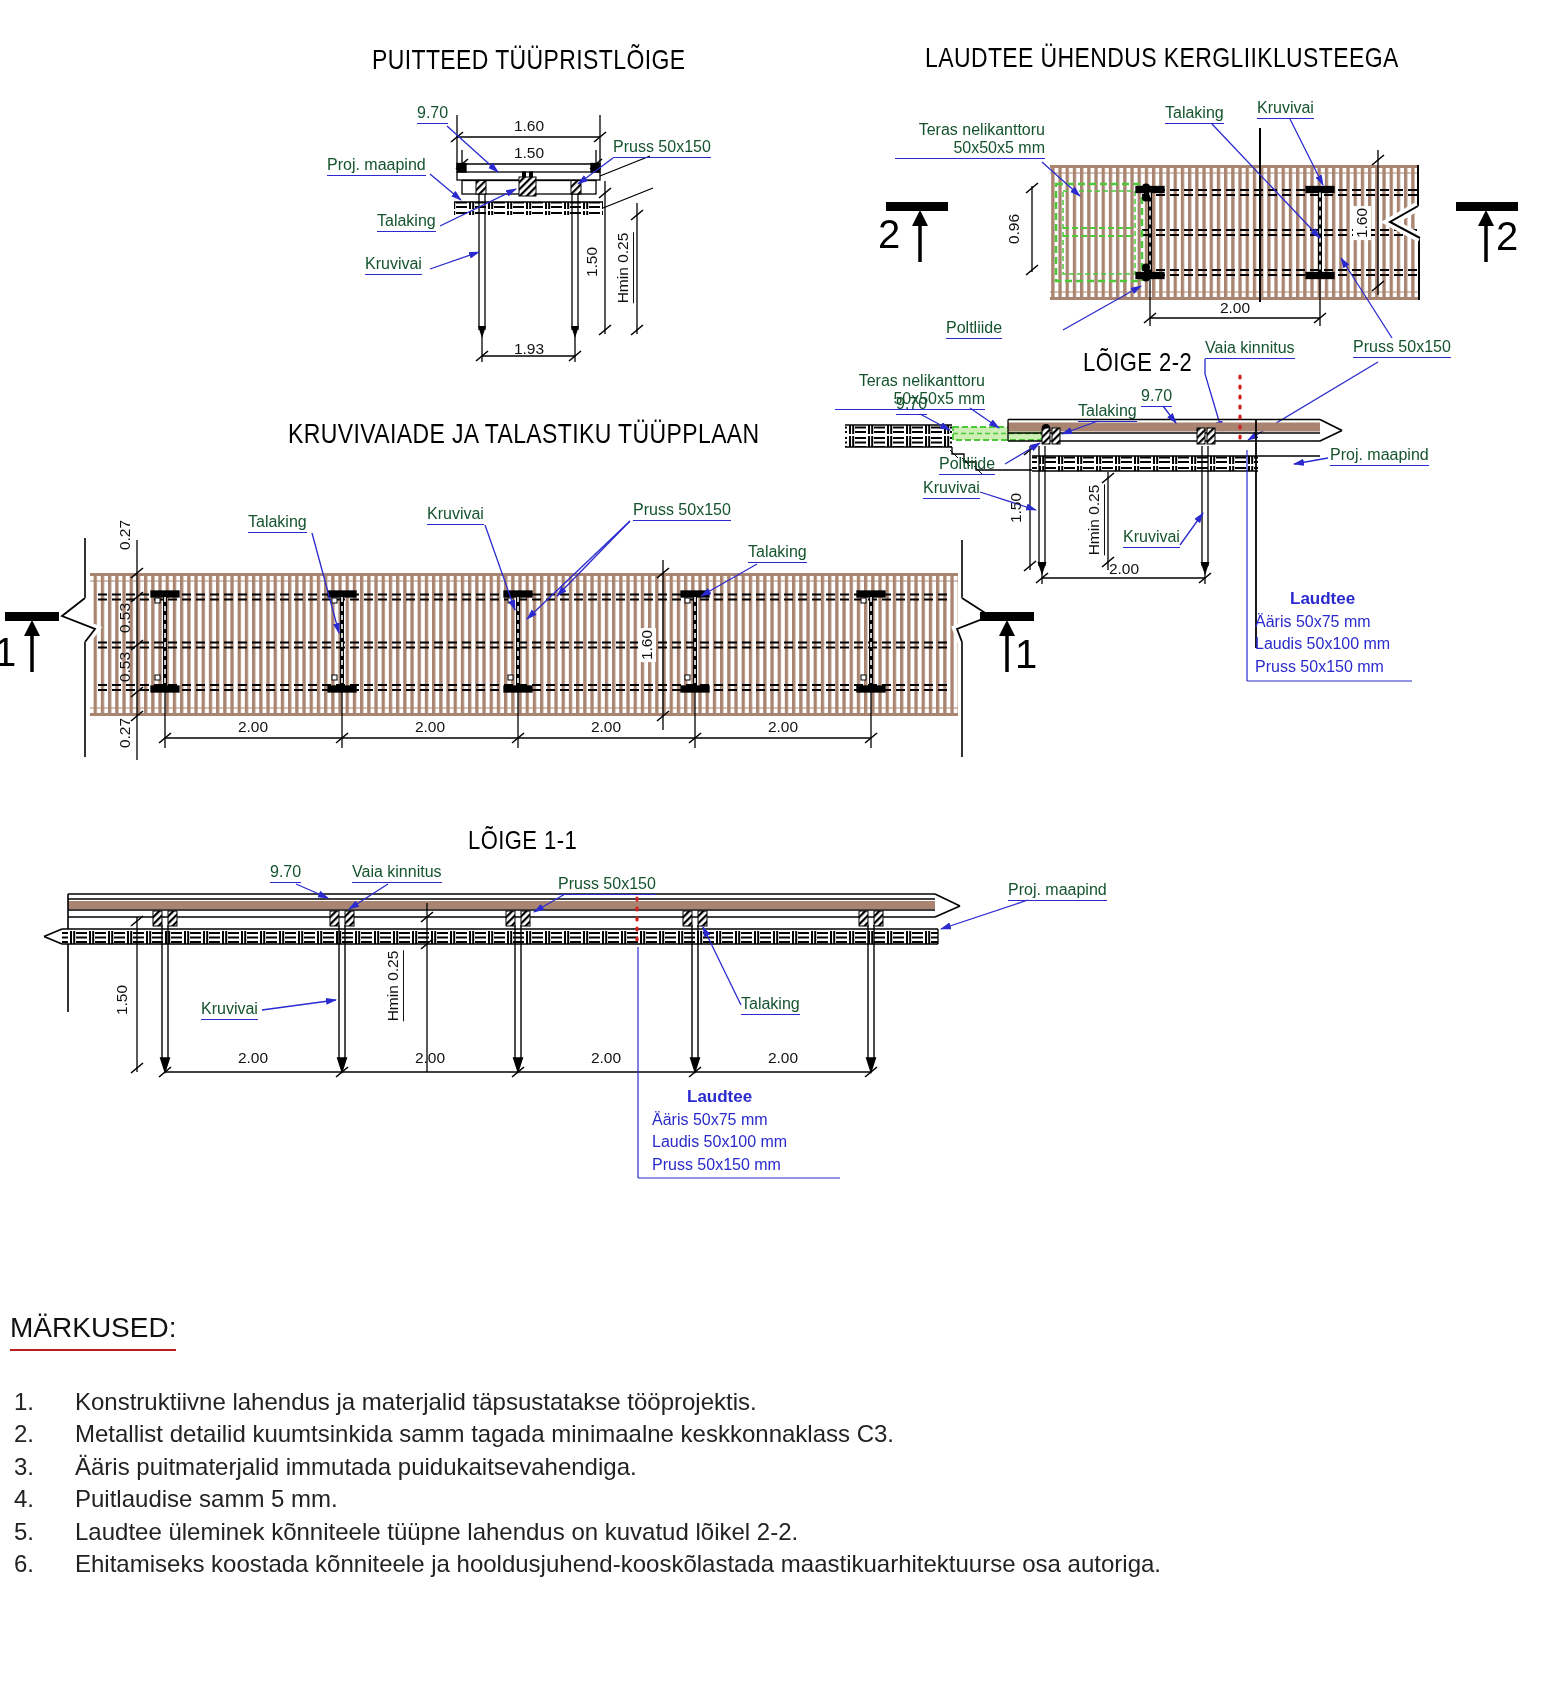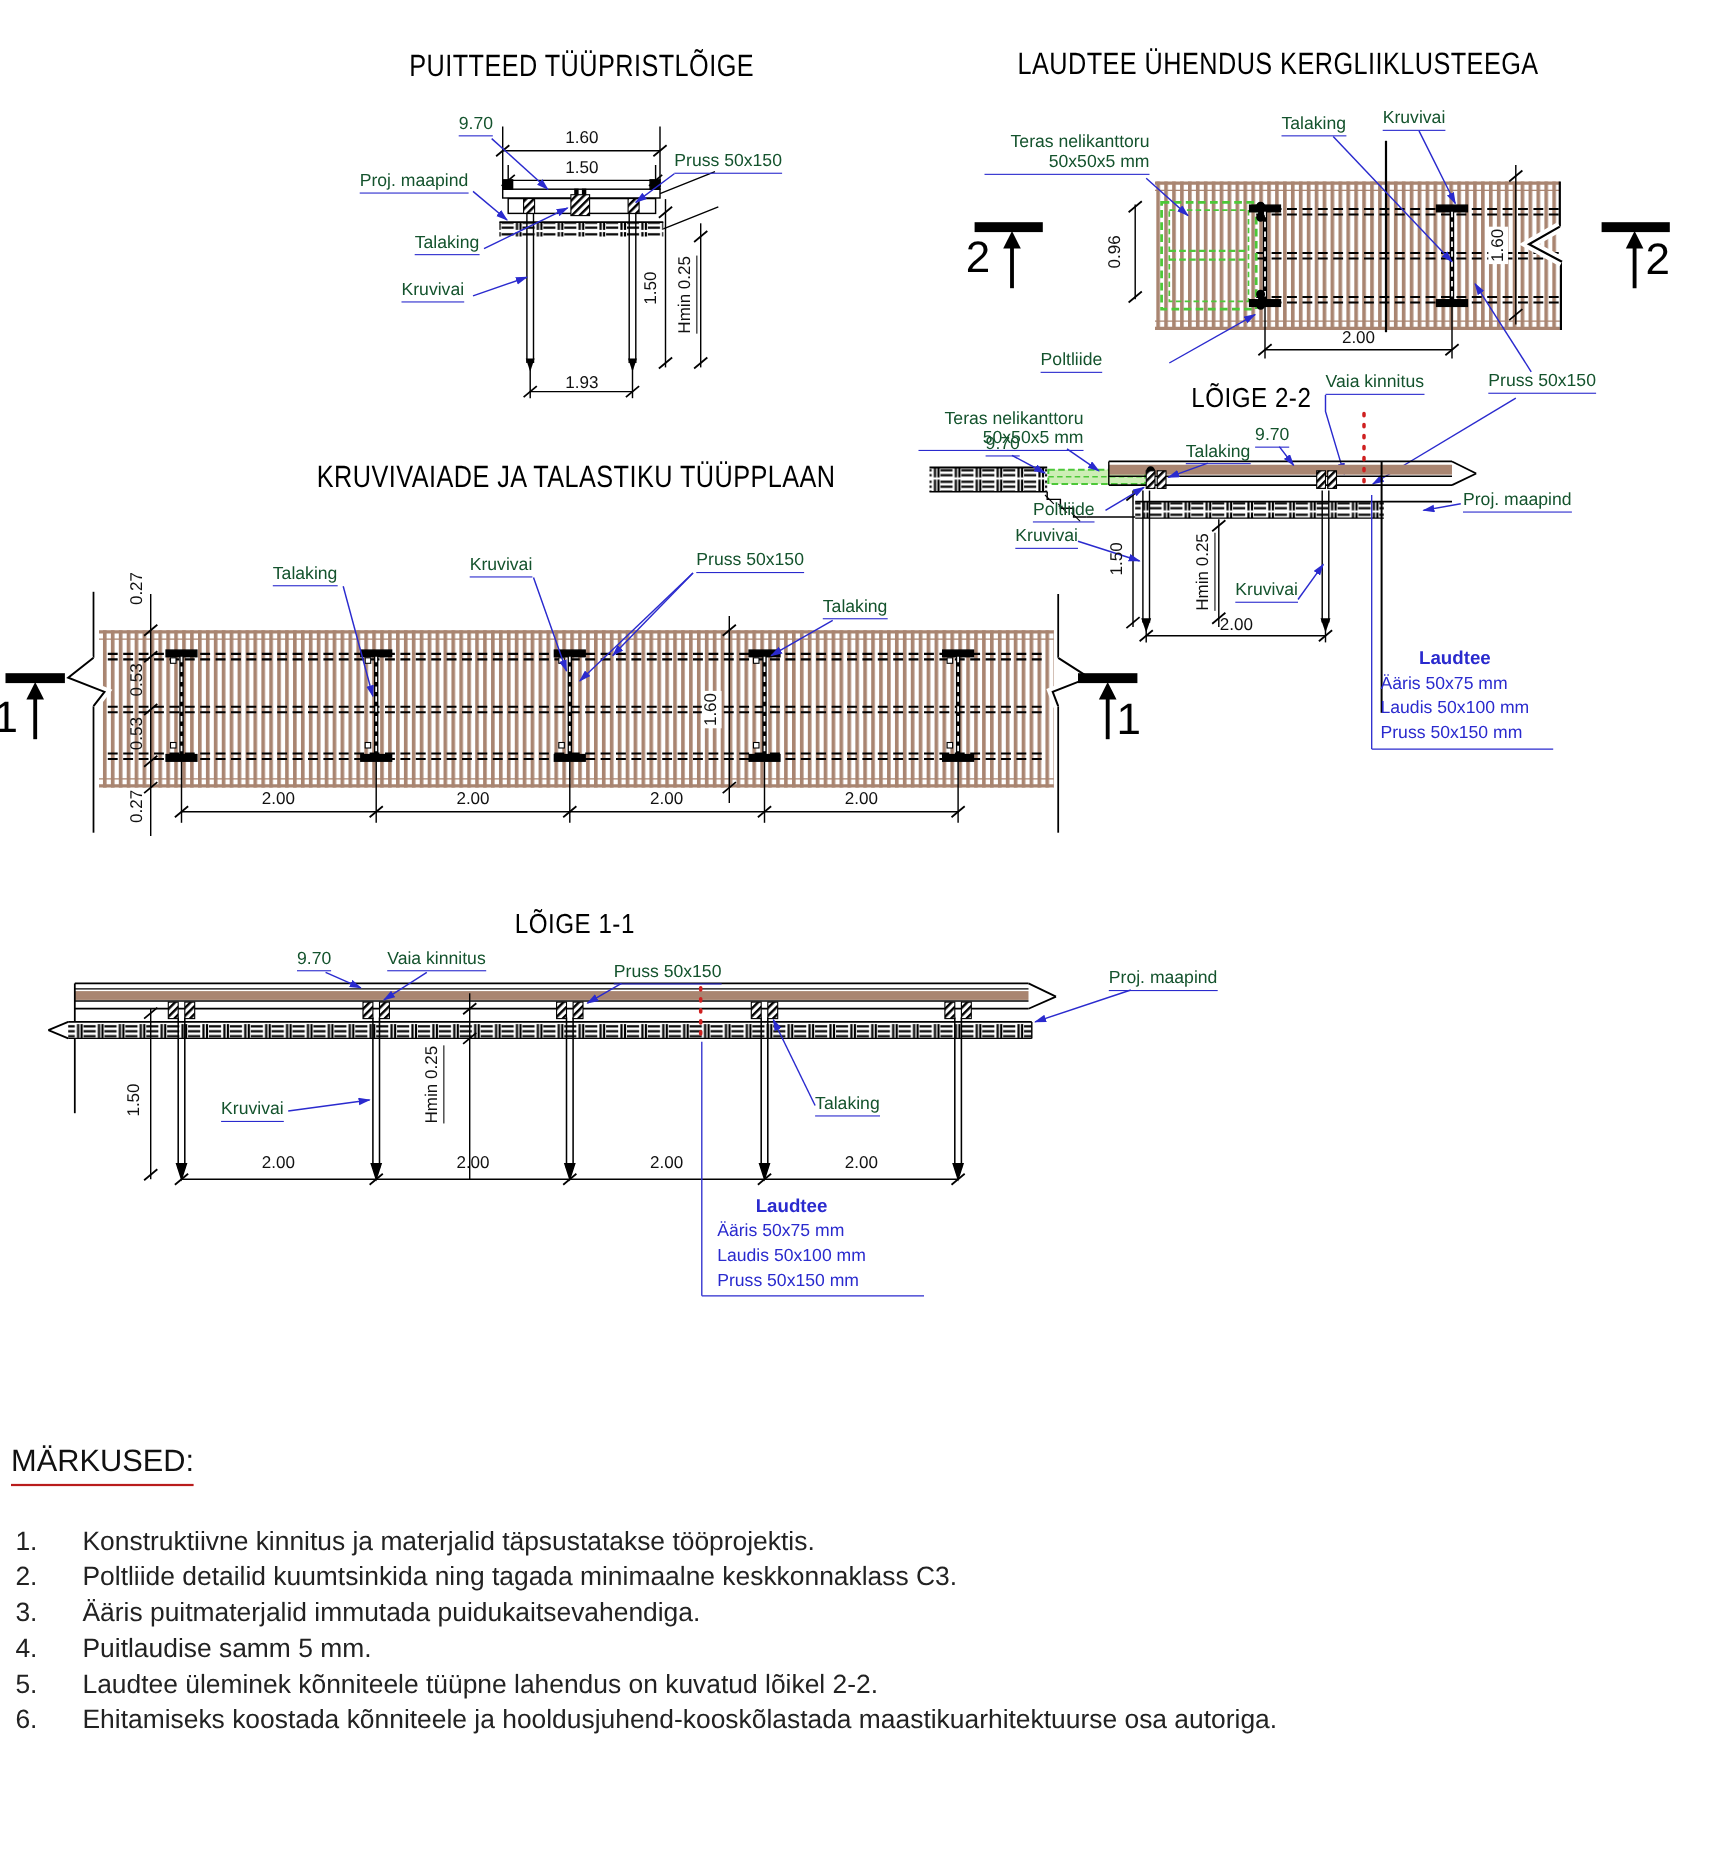--- a/index.html
+++ b/index.html
@@ -438,7 +438,7 @@
 
 <div class="notes-h" style="left:10px;top:1312px">MÄRKUSED:</div>
 <div class="note-num" style="left:14px;top:1388px">1.</div>
-<div class="note-text" style="left:75px;top:1388px">Konstruktiivne kinnitus ja materjalid täpsustatakse tööprojektis.</div>
+<div class="note-text" style="left:75px;top:1388px">Konstruktiivne lahendus ja materjalid täpsustatakse tööprojektis.</div>
 <div class="note-num" style="left:14px;top:1420px">2.</div>
 <div class="note-text" style="left:75px;top:1420px">Poltliide detailid kuumtsinkida ning tagada minimaalne keskkonnaklass C3.</div>
 <div class="note-num" style="left:14px;top:1453px">3.</div>

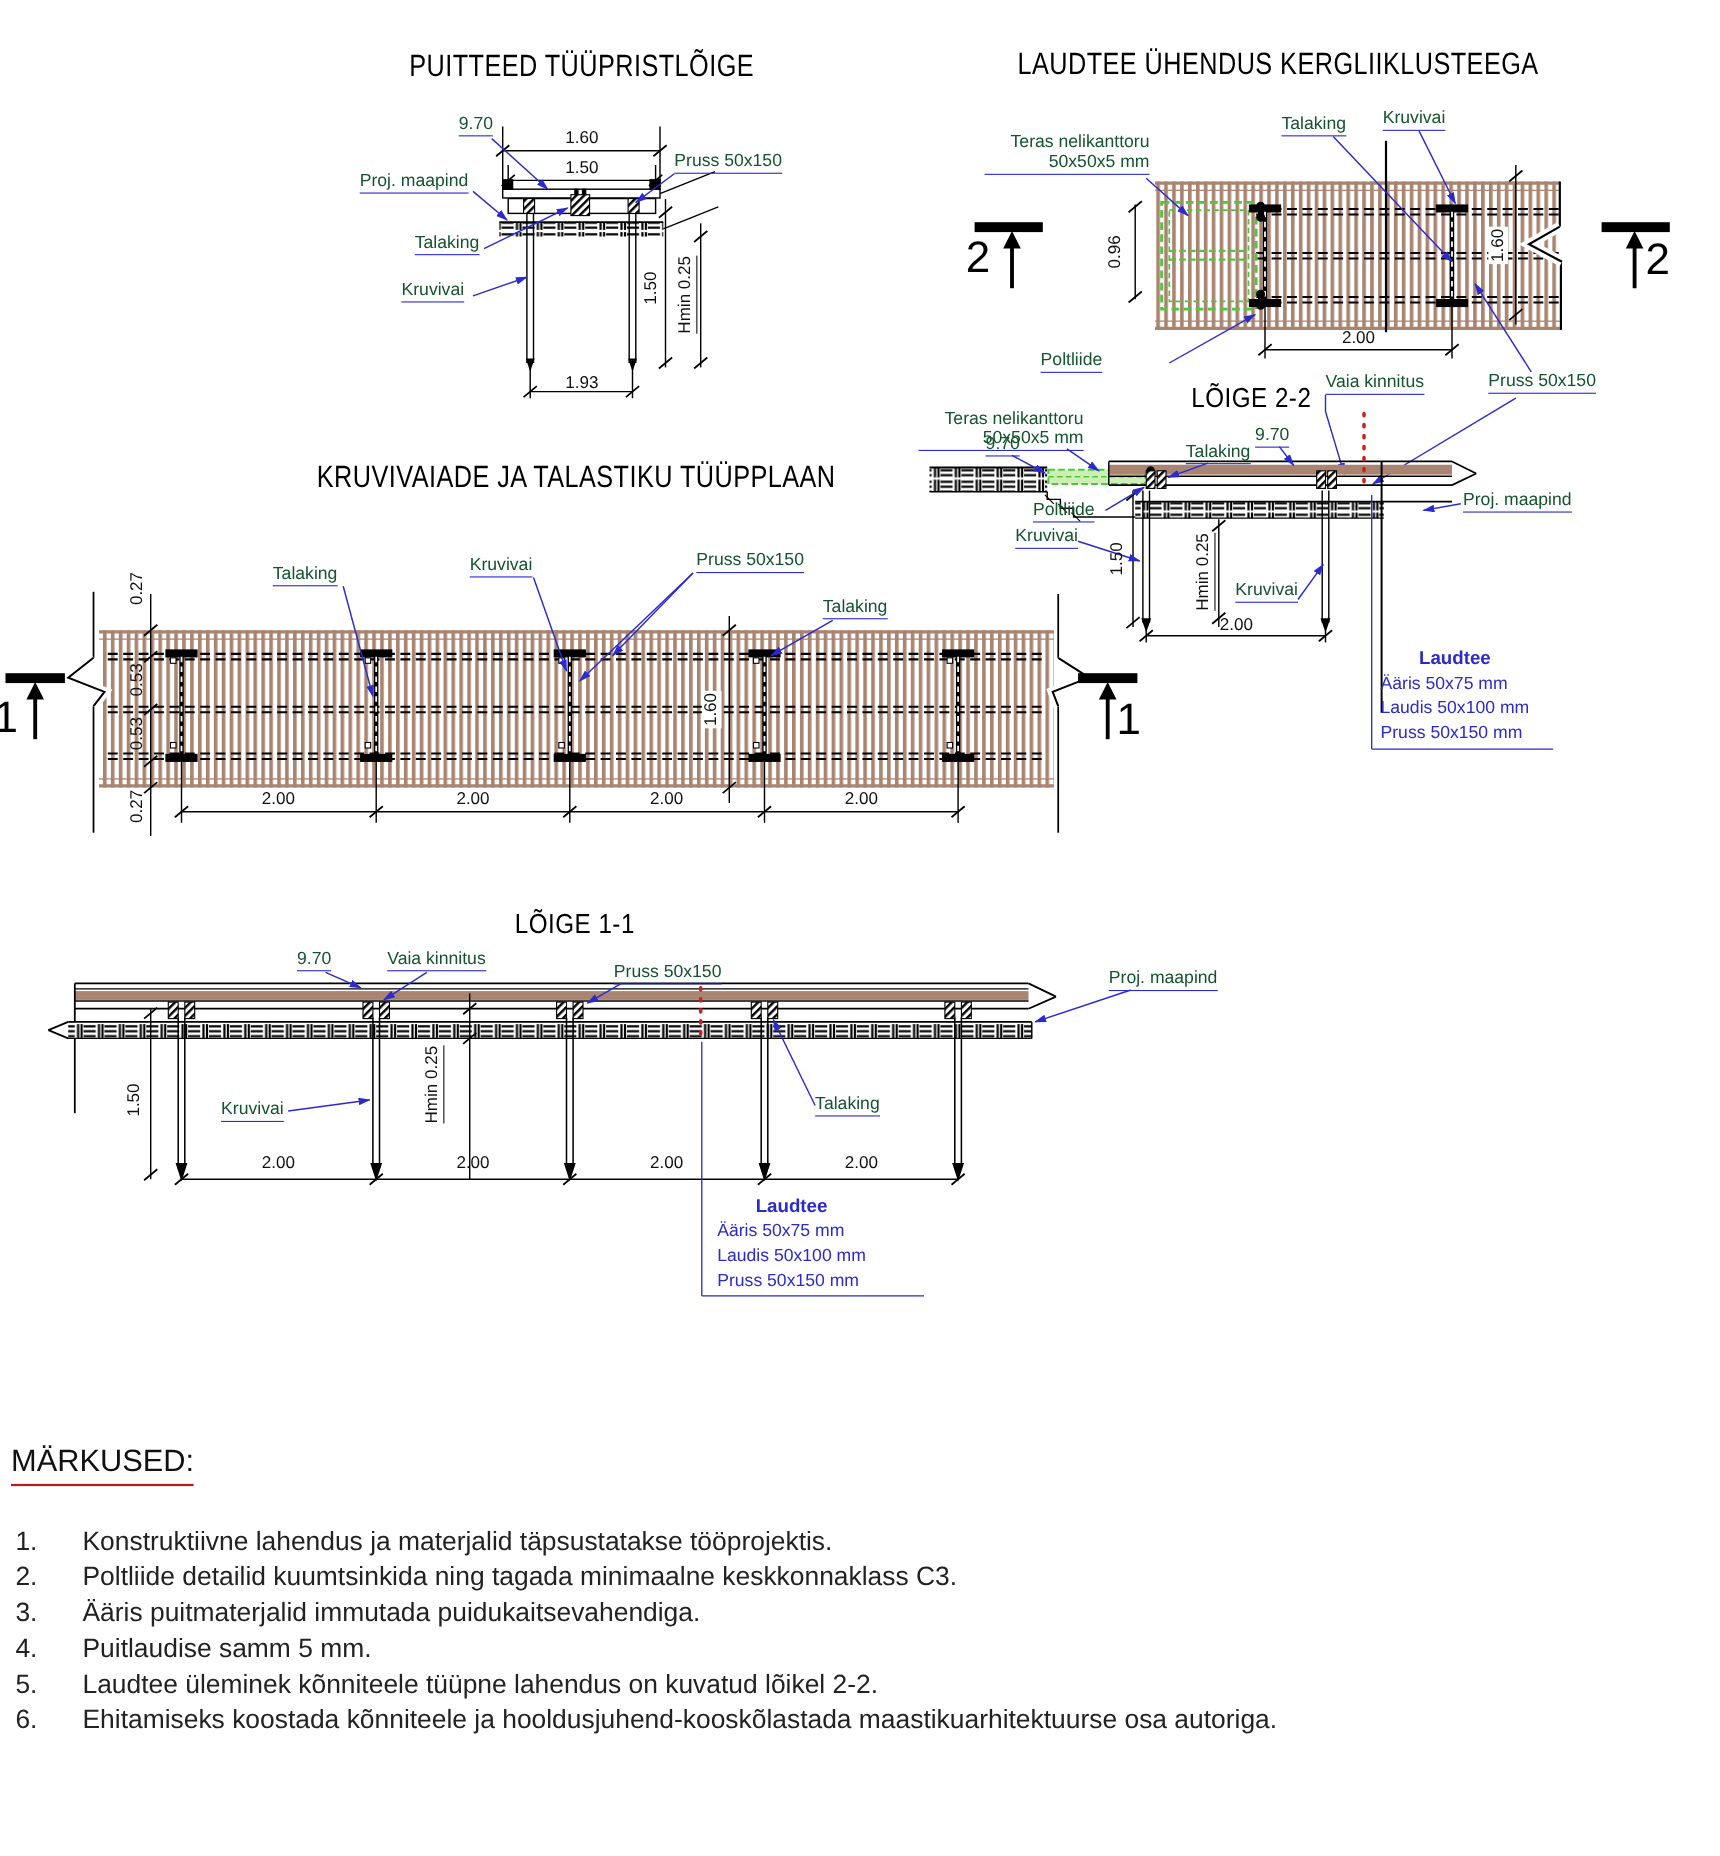--- a/index.html
+++ b/index.html
@@ -440,7 +440,7 @@
 <div class="note-num" style="left:14px;top:1388px">1.</div>
 <div class="note-text" style="left:75px;top:1388px">Konstruktiivne lahendus ja materjalid täpsustatakse tööprojektis.</div>
 <div class="note-num" style="left:14px;top:1420px">2.</div>
-<div class="note-text" style="left:75px;top:1420px">Poltliide detailid kuumtsinkida ning tagada minimaalne keskkonnaklass C3.</div>
+<div class="note-text" style="left:75px;top:1420px">Metallist detailid kuumtsinkida samm tagada minimaalne keskkonnaklass C3.</div>
 <div class="note-num" style="left:14px;top:1453px">3.</div>
 <div class="note-text" style="left:75px;top:1453px">Ääris puitmaterjalid immutada puidukaitsevahendiga.</div>
 <div class="note-num" style="left:14px;top:1485px">4.</div>

